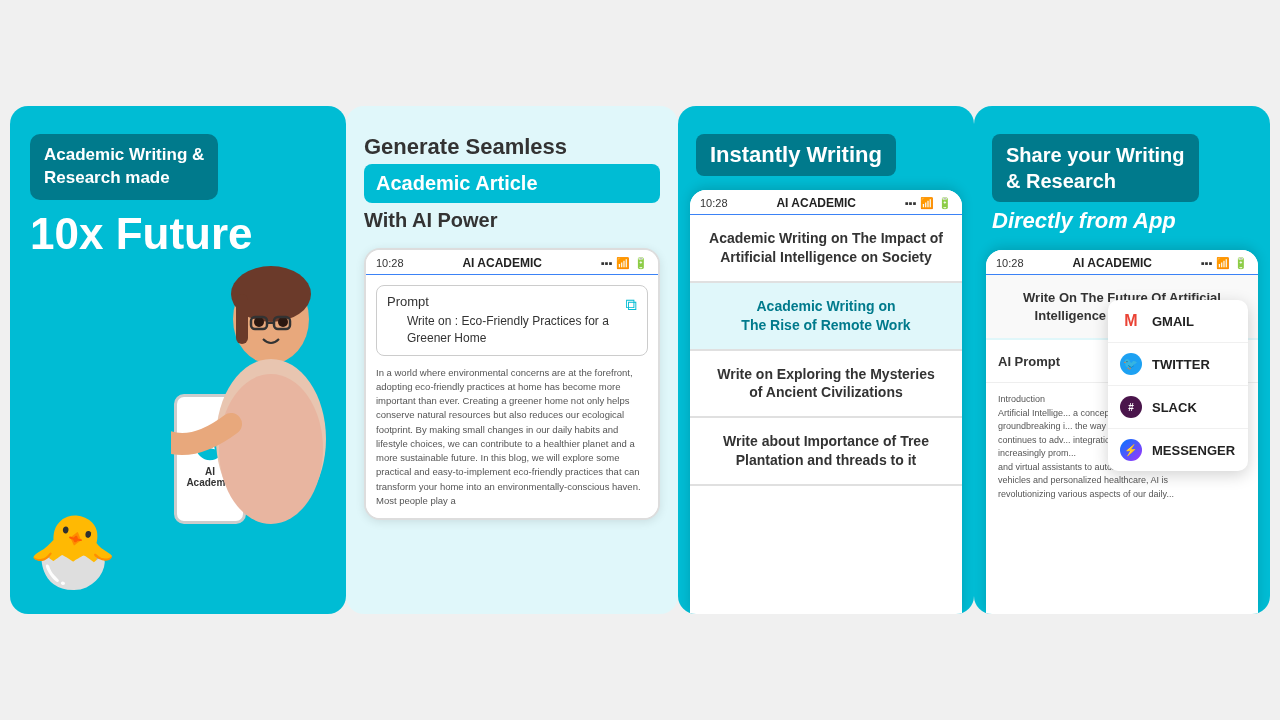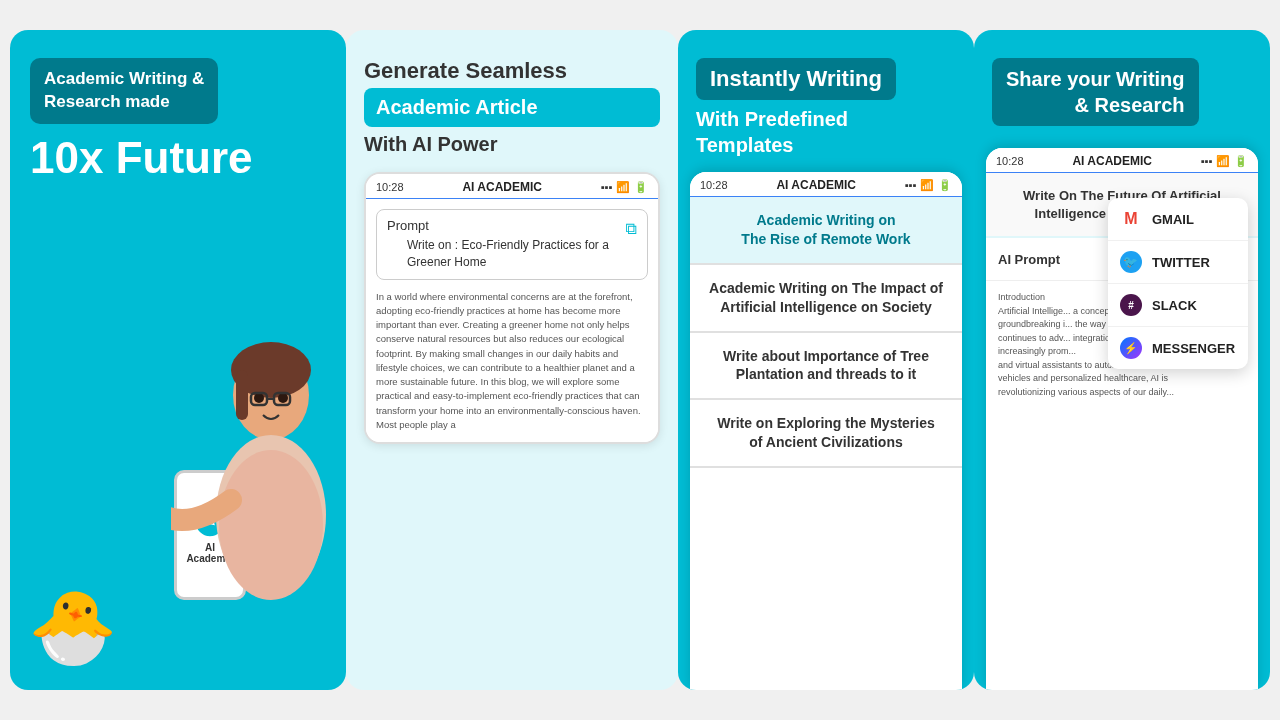--- a/index.html
+++ b/index.html
@@ -16,7 +16,7 @@
     .container {
       display: flex;
       width: 1260px;
-      height: 660px;
+      height: 508px;
       gap: 0;
     }
     .panel {

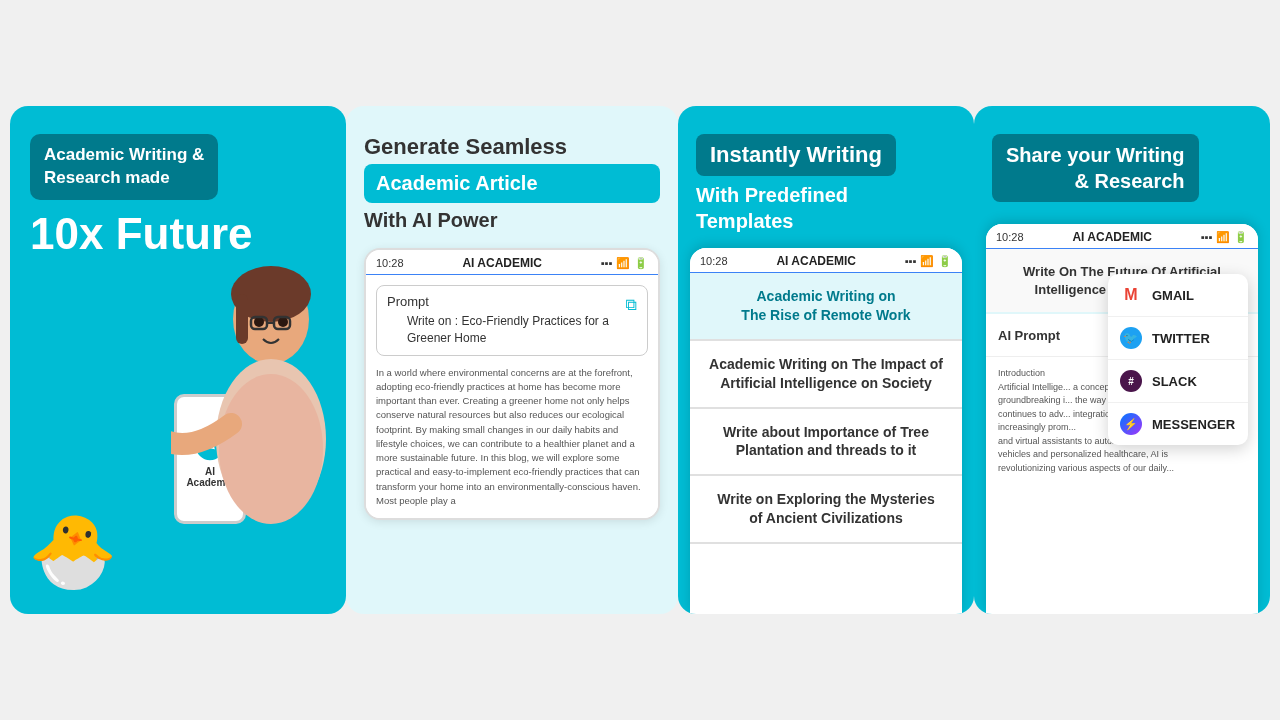--- a/index.html
+++ b/index.html
@@ -178,7 +178,7 @@
       overflow: hidden;
     }
     .panel-3-header {
-      padding: 28px 18px 14px 18px;
+      padding: 28px 18px 8px 18px;
       flex-shrink: 0;
     }
     .panel-3-header .badge3 {

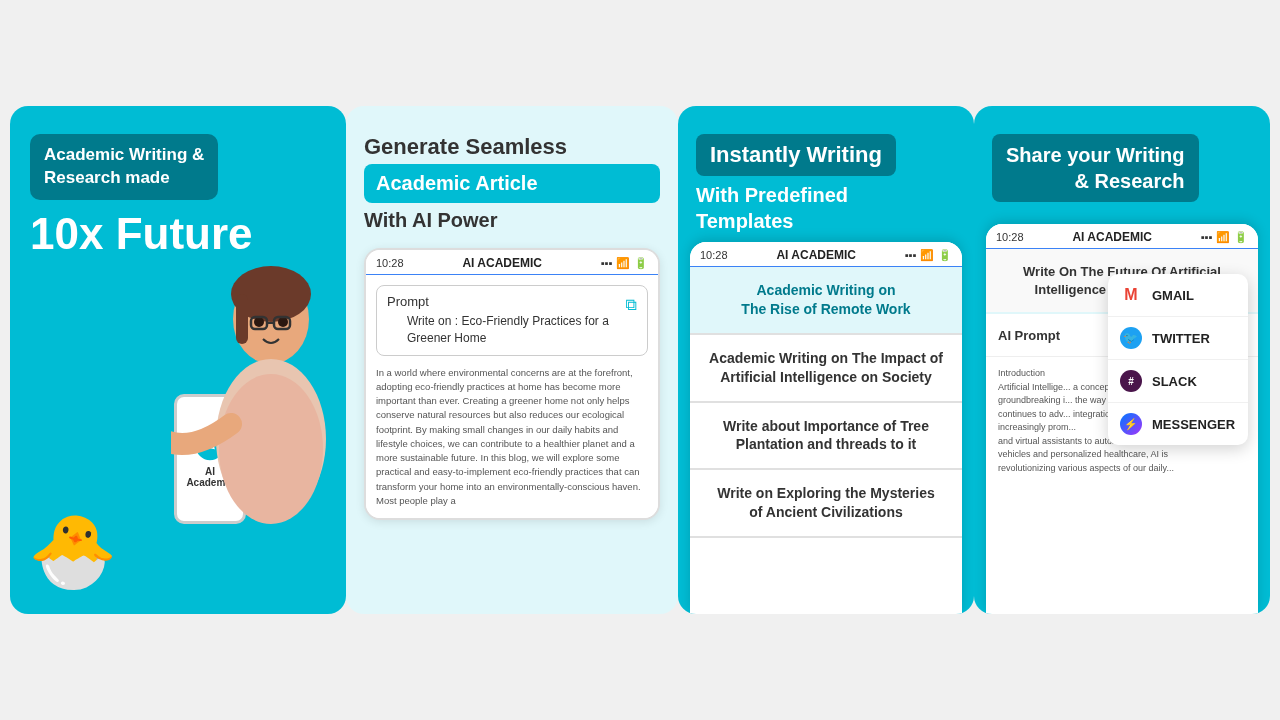--- a/index.html
+++ b/index.html
@@ -240,7 +240,6 @@
       margin-bottom: 6px;
       display: inline-block;
       line-height: 1.3;
-      text-align: right;
     }
     .panel-4-header .subtitle4 {
       font-size: 22px;

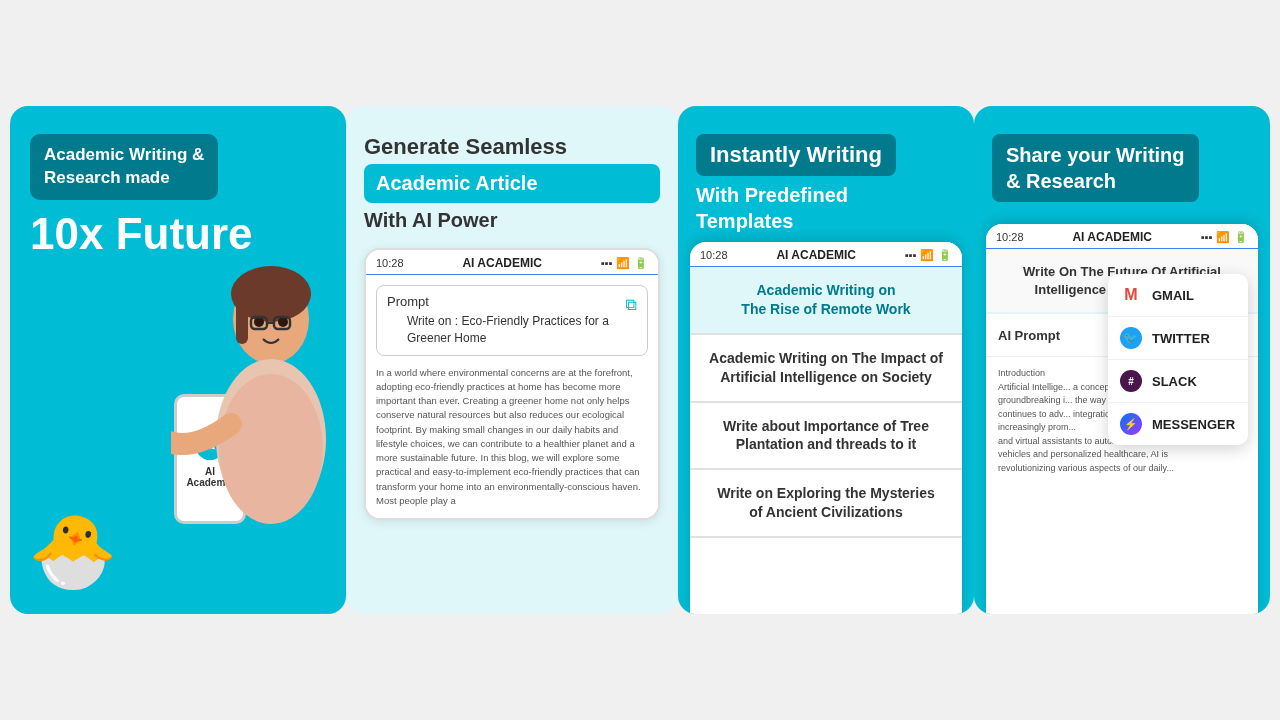--- a/index.html
+++ b/index.html
@@ -425,9 +425,6 @@
   <div class="panel panel-3">
     <div class="panel-3-header">
       <div class="badge3">Instantly Writing</div>
-      <div class="subtitle">
-        <span>With Predefined<br>Templates</span>
-      </div>
     </div>
     <div class="phone-frame">
       <div class="phone-status-bar">

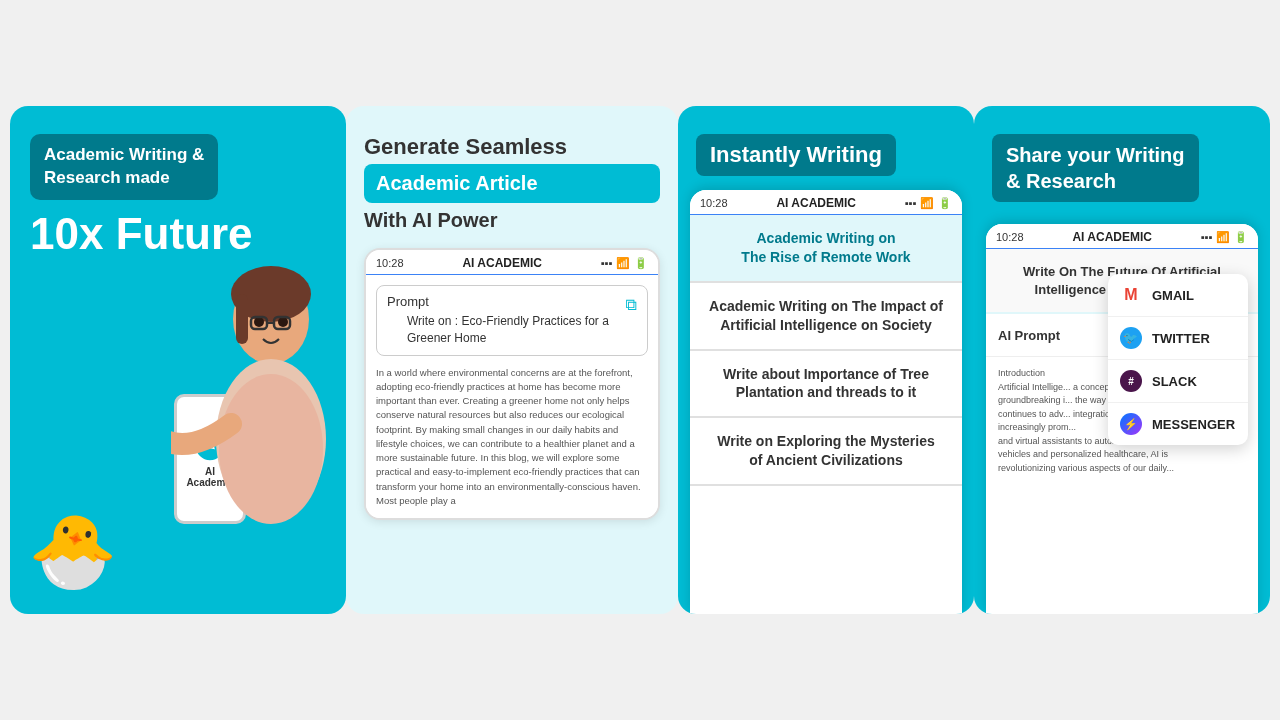--- a/index.html
+++ b/index.html
@@ -448,6 +448,7 @@
       <div class="badge4">
         Share your Writing<br>&amp; Research
       </div>
+      <div class="subtitle4">Directly from App</div>
     </div>
     <div class="phone-frame4">
       <div class="phone-status-bar">

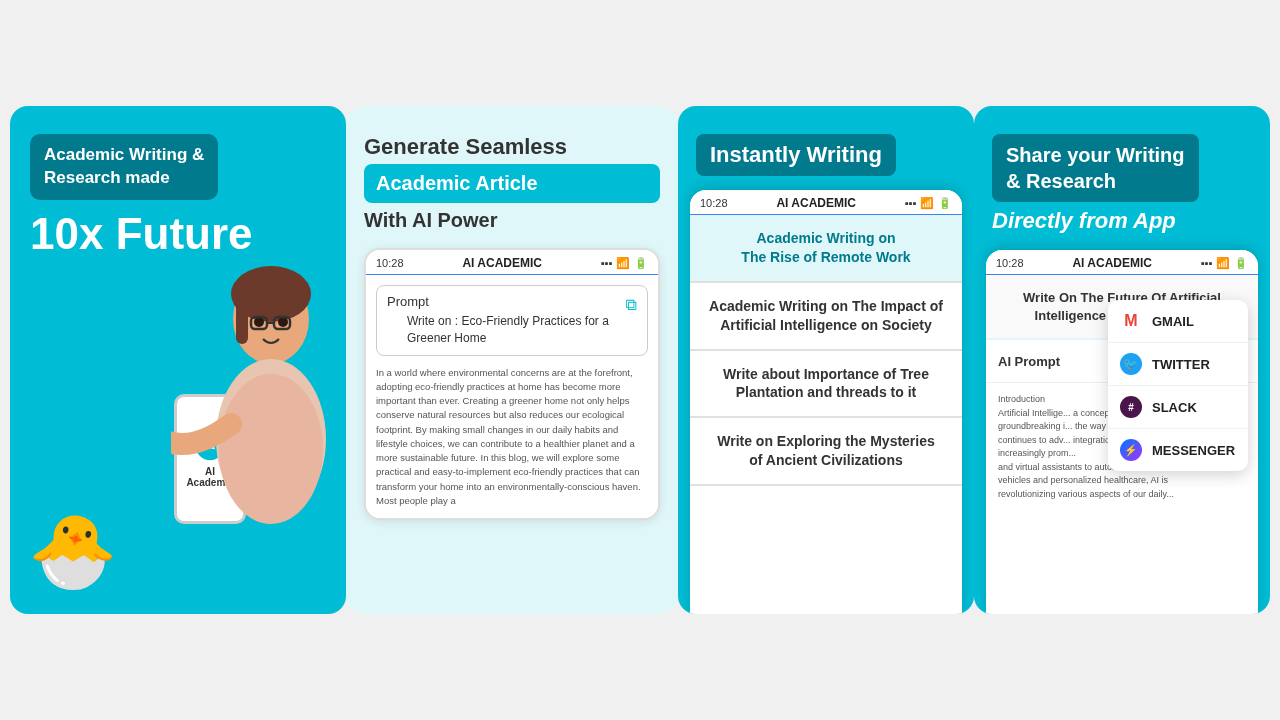--- a/index.html
+++ b/index.html
@@ -436,8 +436,8 @@
           <span>🔋</span>
         </span>
       </div>
+      <div class="writing-item">Academic Writing on The Impact of Artificial Intelligence on Society</div>
       <div class="writing-item highlight">Academic Writing on<br><b>The Rise of Remote Work</b></div>
-      <div class="writing-item">Academic Writing on The Impact of Artificial Intelligence on Society</div>
       <div class="writing-item">Write about Importance of Tree<br>Plantation and threads to it</div>
       <div class="writing-item">Write on Exploring the Mysteries<br>of Ancient Civilizations</div>
     </div>

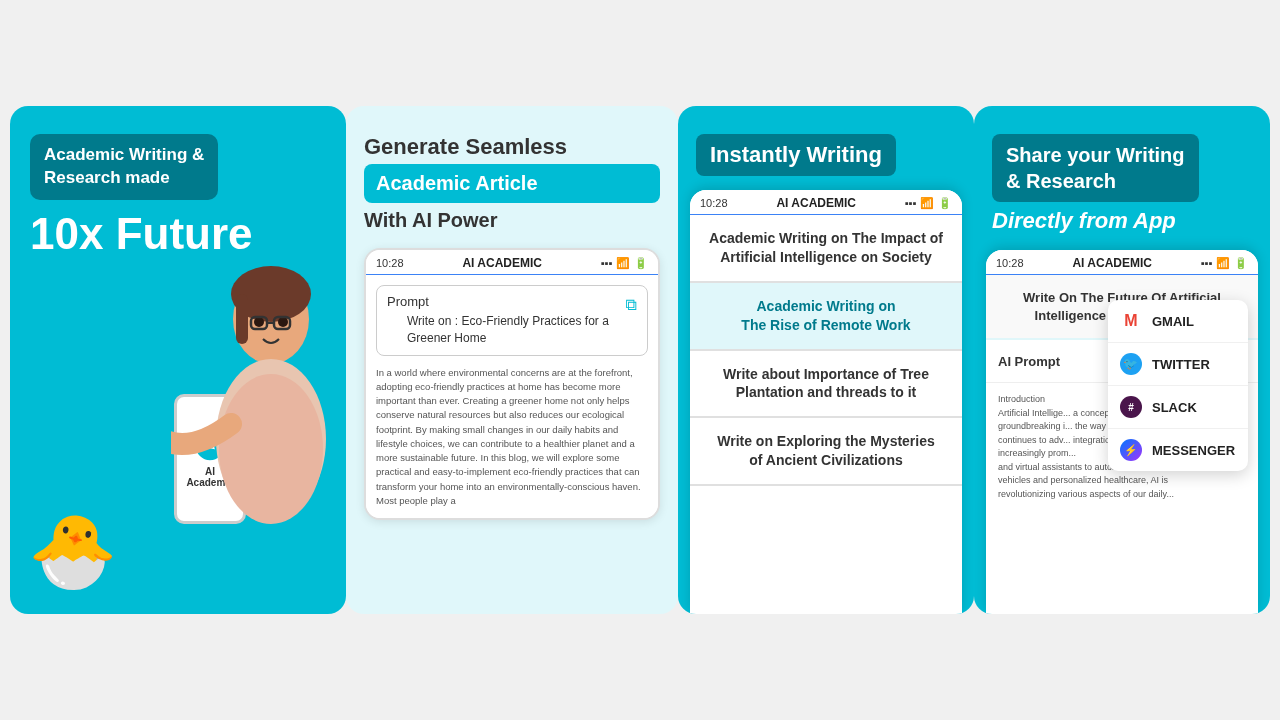--- a/index.html
+++ b/index.html
@@ -438,8 +438,8 @@
       </div>
       <div class="writing-item">Academic Writing on The Impact of Artificial Intelligence on Society</div>
       <div class="writing-item highlight">Academic Writing on<br><b>The Rise of Remote Work</b></div>
+      <div class="writing-item">Write on Exploring the Mysteries<br>of Ancient Civilizations</div>
       <div class="writing-item">Write about Importance of Tree<br>Plantation and threads to it</div>
-      <div class="writing-item">Write on Exploring the Mysteries<br>of Ancient Civilizations</div>
     </div>
   </div>
 

